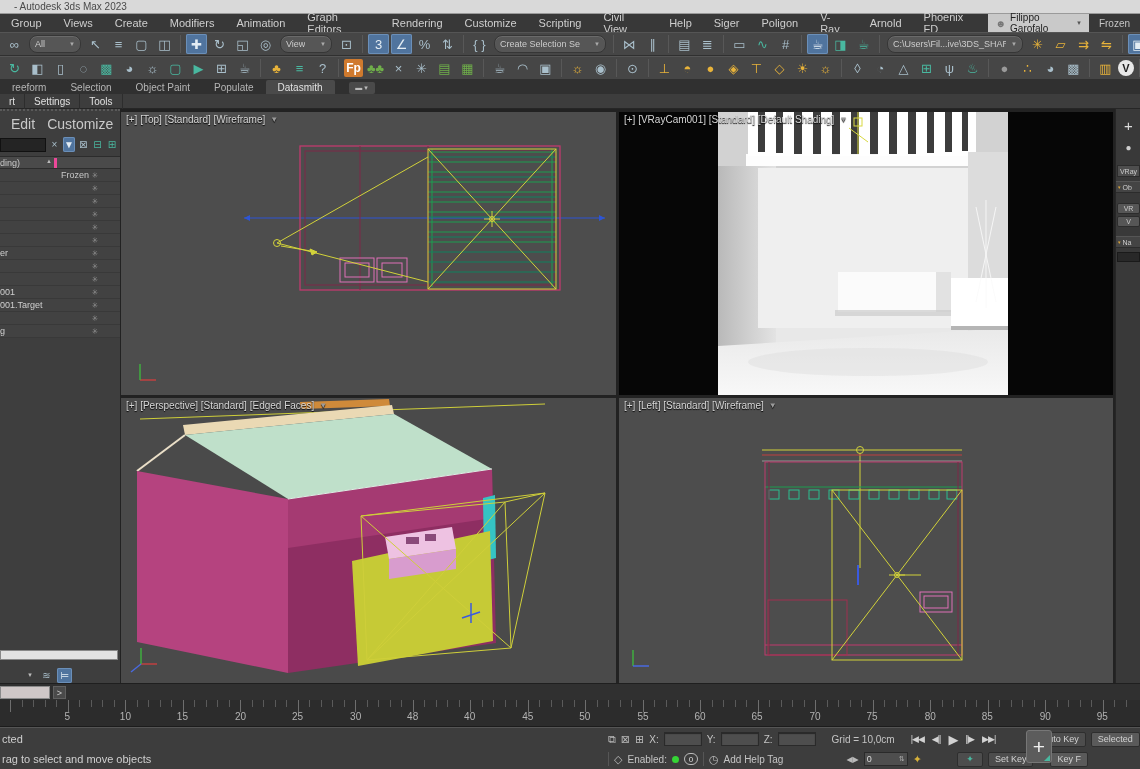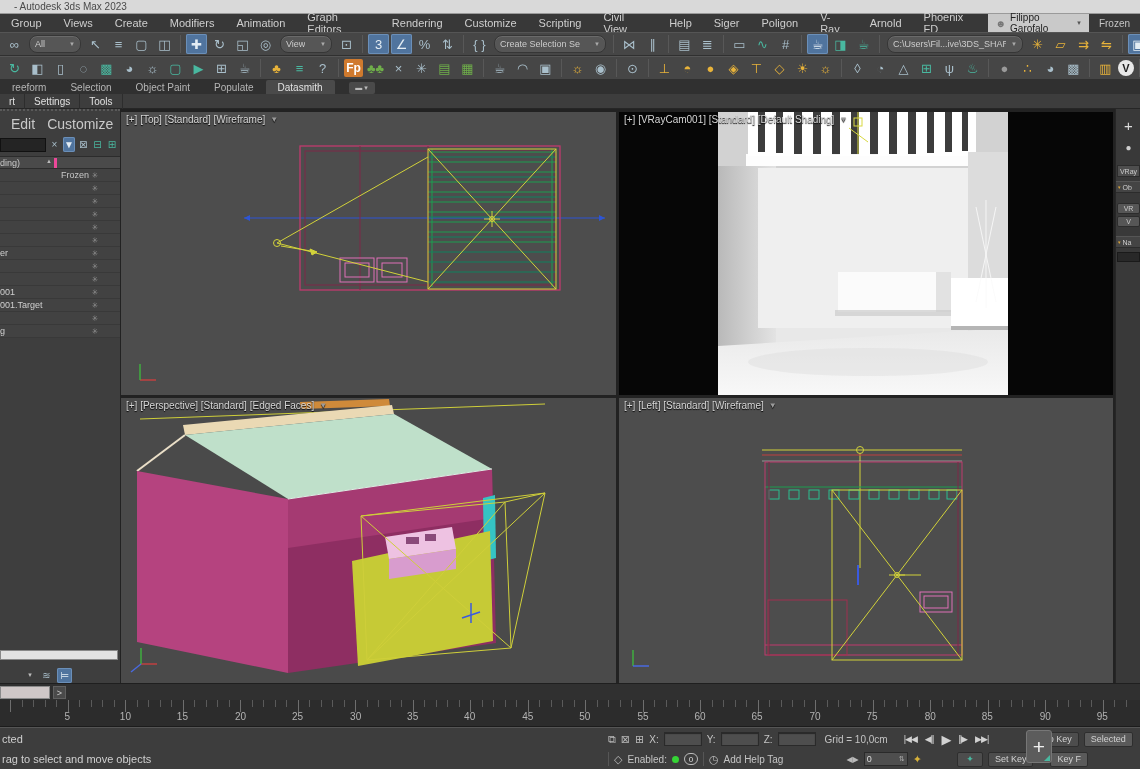--- a/index.html
+++ b/index.html
@@ -656,7 +656,7 @@
     <span class="tick-label" style="left: 21.1%;">20</span>
     <span class="tick-label" style="left: 26.1%;">25</span>
     <span class="tick-label" style="left: 31.2%;">30</span>
-    <span class="tick-label" style="left: 36.2%;">35</span>
+    <span class="tick-label" style="left: 36.2%;">48</span>
     <span class="tick-label" style="left: 41.2%;">40</span>
     <span class="tick-label" style="left: 46.3%;">45</span>
     <span class="tick-label" style="left: 51.3%;">50</span>

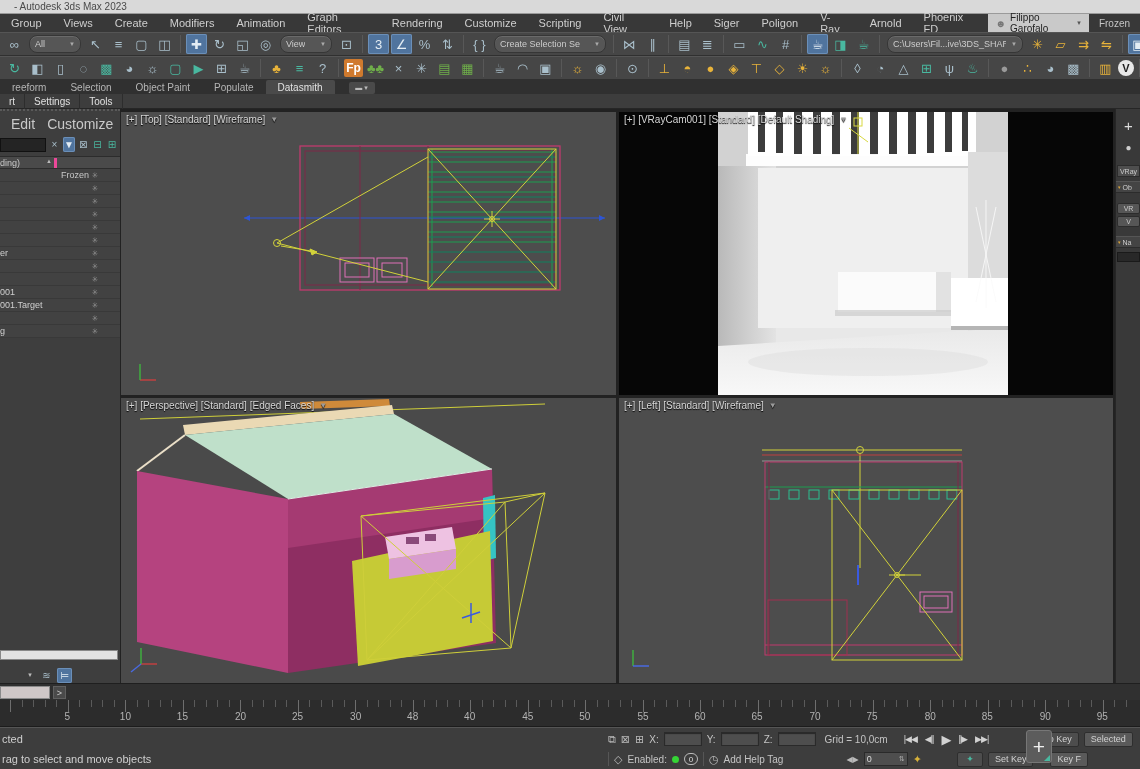--- a/index.html
+++ b/index.html
@@ -685,7 +685,7 @@
     <span class="sfield"></span>
     <span class="slabel">Z:</span>
     <span class="sfield"></span>
-    <span class="slabel" style="margin-left:4px">Grid = 10,0cm</span>
+    <span class="slabel" style="margin-left:11px">Grid = 10,0cm</span>
     <span class="pb">
       <span class="pbtn">|◀◀</span>
       <span class="pbtn">◀||</span>

